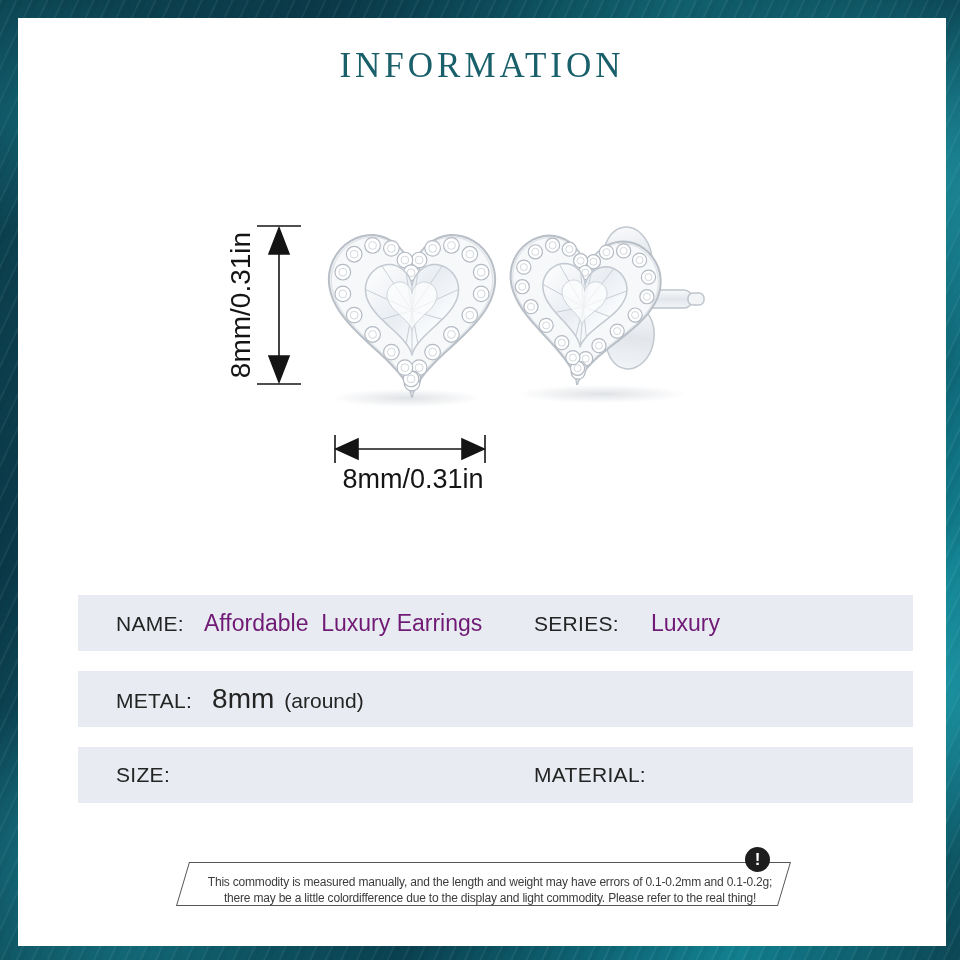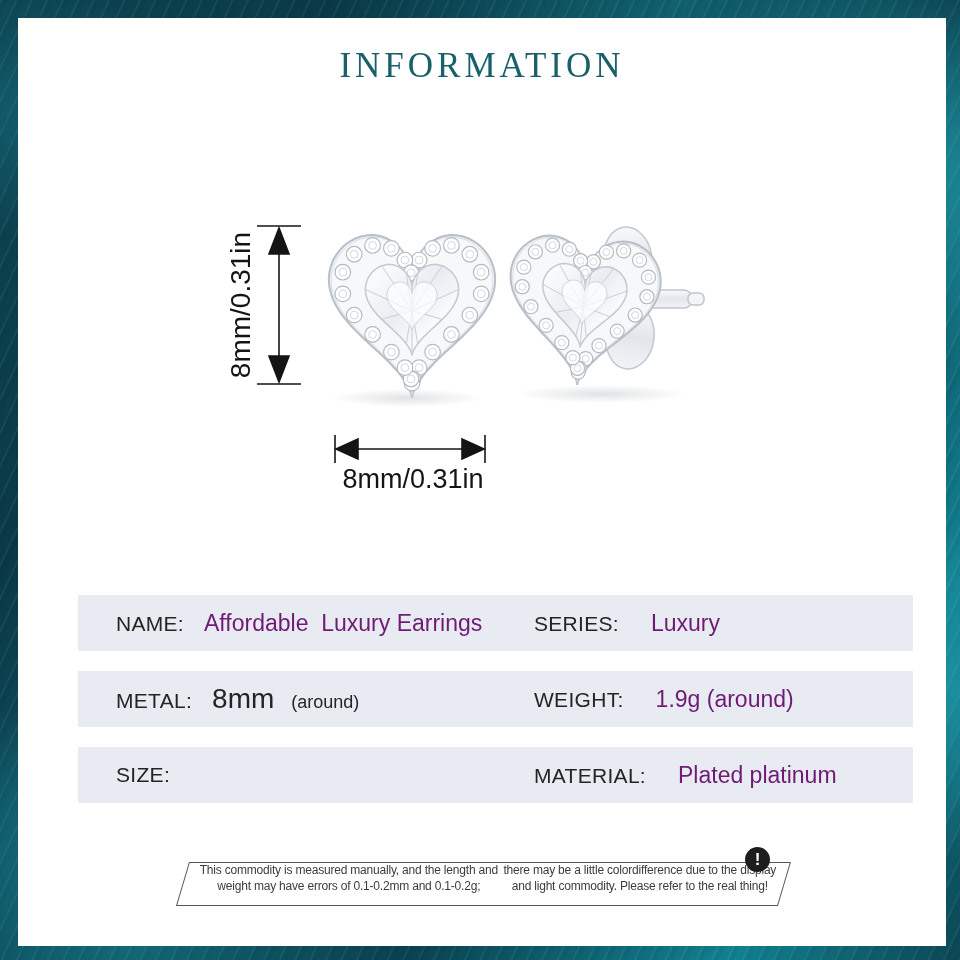--- a/index.html
+++ b/index.html
@@ -38,7 +38,7 @@
   .spec-label{font-size:21px;color:#242424;letter-spacing:.3px;margin-right:20px;white-space:nowrap;}
   .cell.right .spec-label{margin-right:32px;}
   .spec-value{font-size:23px;color:#701a75;white-space:pre-wrap;}
-  .spec-value-big{font-size:28px;color:#242424;margin-right:17px;}
+  .spec-value-big{font-size:28px;color:#242424;margin-right:10px;}
   .spec-value-small{font-size:18px;color:#242424;}
   .disclaimer{position:absolute;left:171px;top:844px;width:602px;height:44px;}
   .disc-bg{

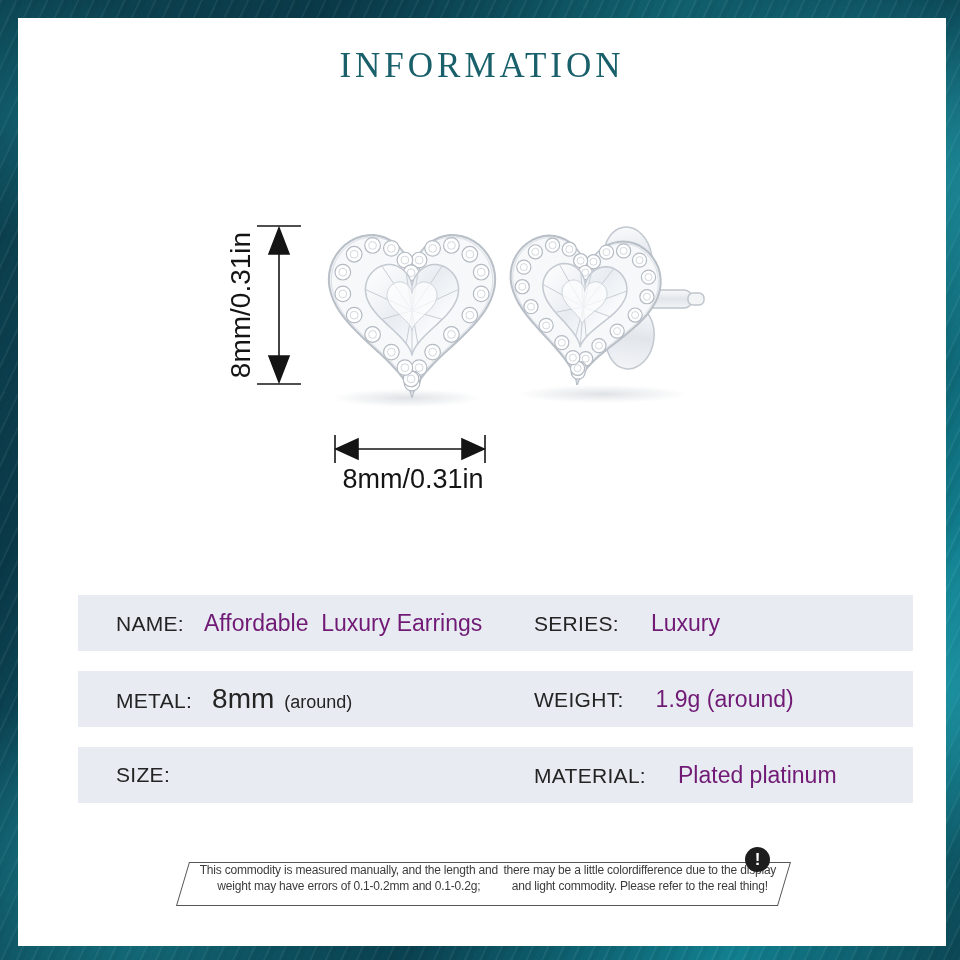--- a/index.html
+++ b/index.html
@@ -39,7 +39,7 @@
   .cell.right .spec-label{margin-right:32px;}
   .spec-value{font-size:23px;color:#701a75;white-space:pre-wrap;}
   .spec-value-big{font-size:28px;color:#242424;margin-right:10px;}
-  .spec-value-small{font-size:18px;color:#242424;}
+  .spec-value-small{font-size:21px;color:#242424;}
   .disclaimer{position:absolute;left:171px;top:844px;width:602px;height:44px;}
   .disc-bg{
     position:absolute;left:0;top:0;right:0;bottom:0;background:#fff;

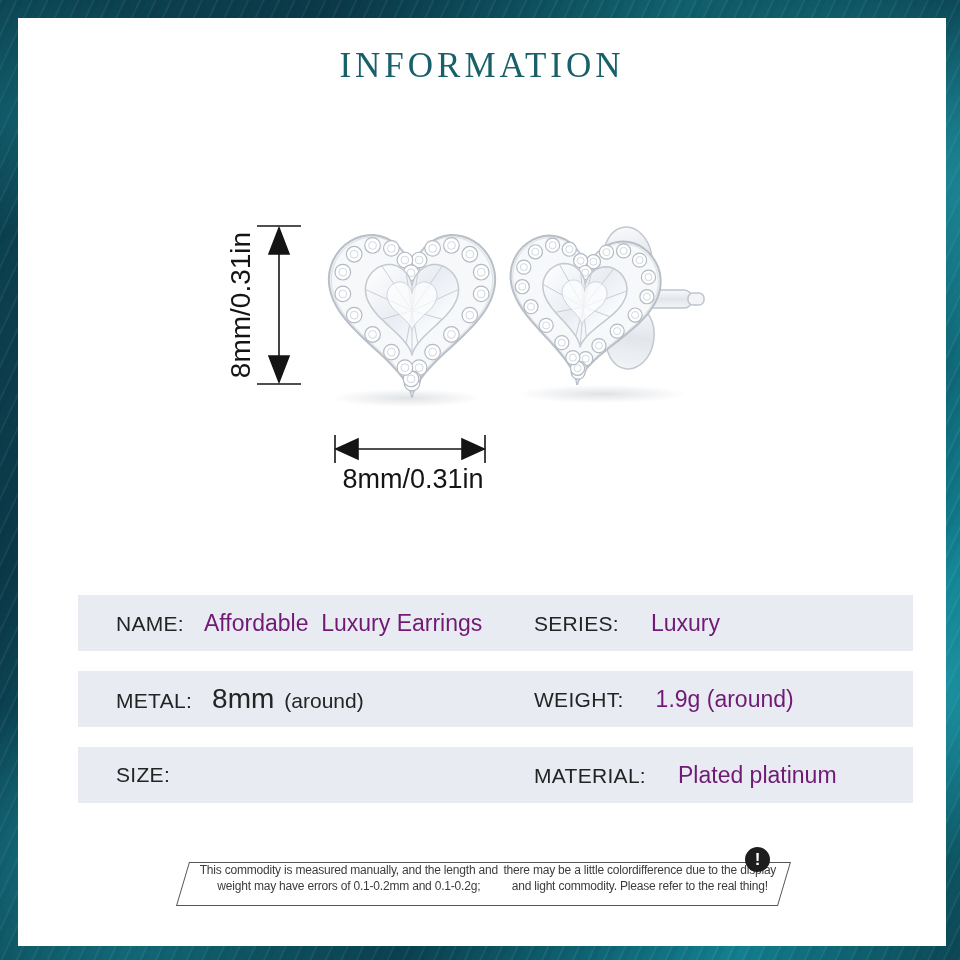--- a/index.html
+++ b/index.html
@@ -263,10 +263,6 @@
           <span class="spec-value-big">8mm</span>
           <span class="spec-value-small">(around)</span>
         </div>
-        <div class="cell right">
-          <span class="spec-label">WEIGHT:</span>
-          <span class="spec-value">1.9g (around)</span>
-        </div>
       </div>
       <div class="spec-row">
         <div class="cell left">

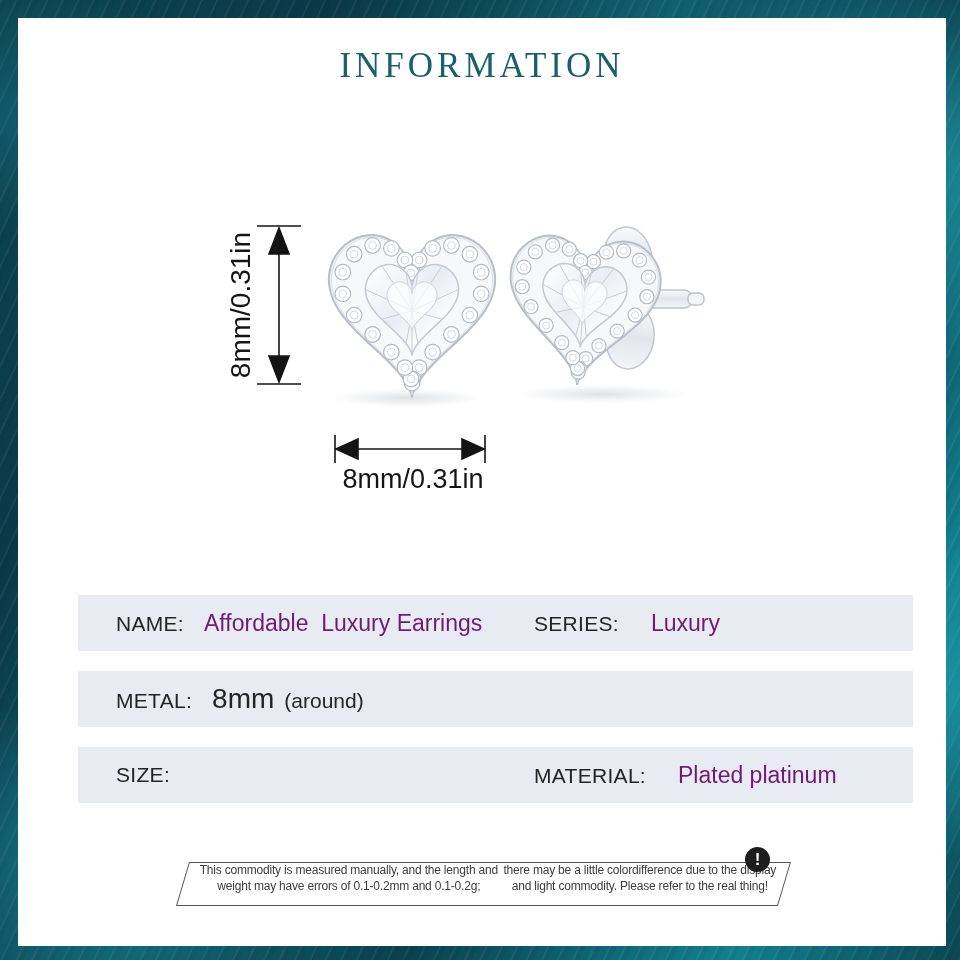--- a/index.html
+++ b/index.html
@@ -270,7 +270,6 @@
         </div>
         <div class="cell right">
           <span class="spec-label">MATERIAL:</span>
-          <span class="spec-value">Plated platinum</span>
         </div>
       </div>
     </div>

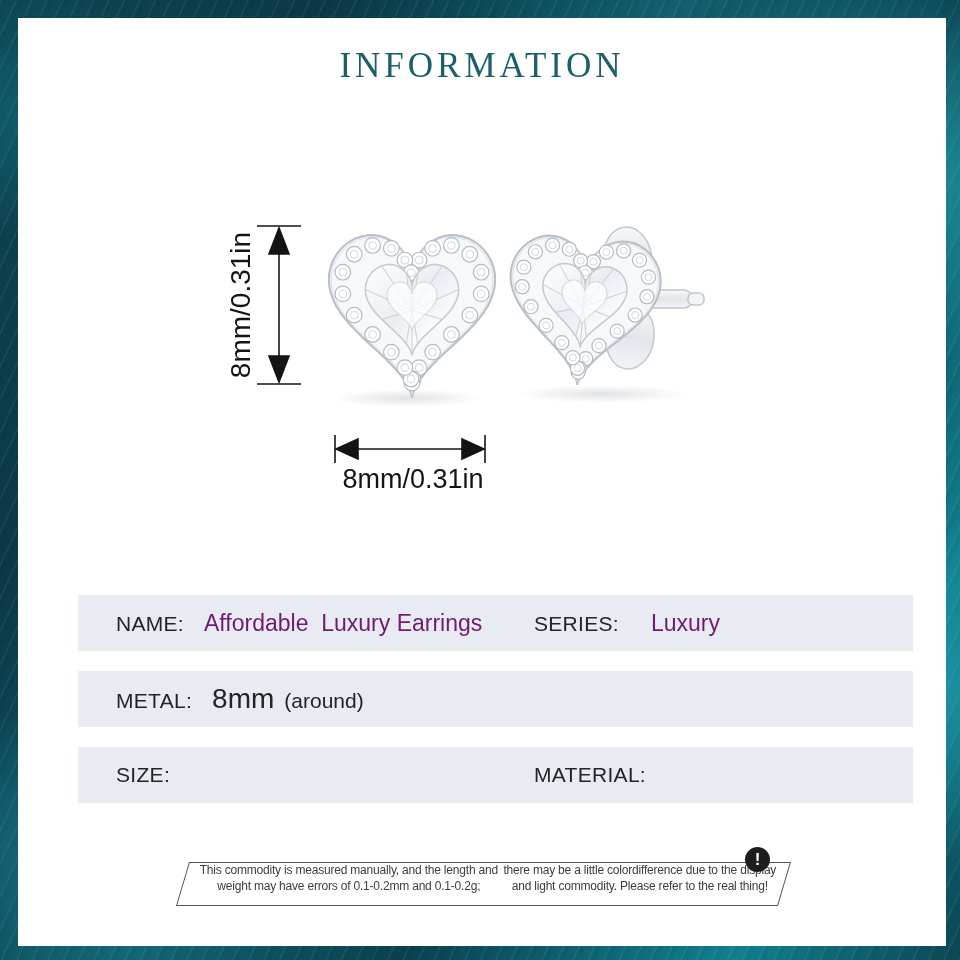--- a/index.html
+++ b/index.html
@@ -47,7 +47,7 @@
   }
   .disc-text{
     position:absolute;left:10px;right:10px;top:0;bottom:0;
-    display:flex;justify-content:flex-end;
+    display:flex;flex-direction:column;justify-content:flex-end;
     text-align:center;font-size:12px;line-height:16px;color:#3c3c3c;letter-spacing:-0.2px;
   }
   .disc-icon{

